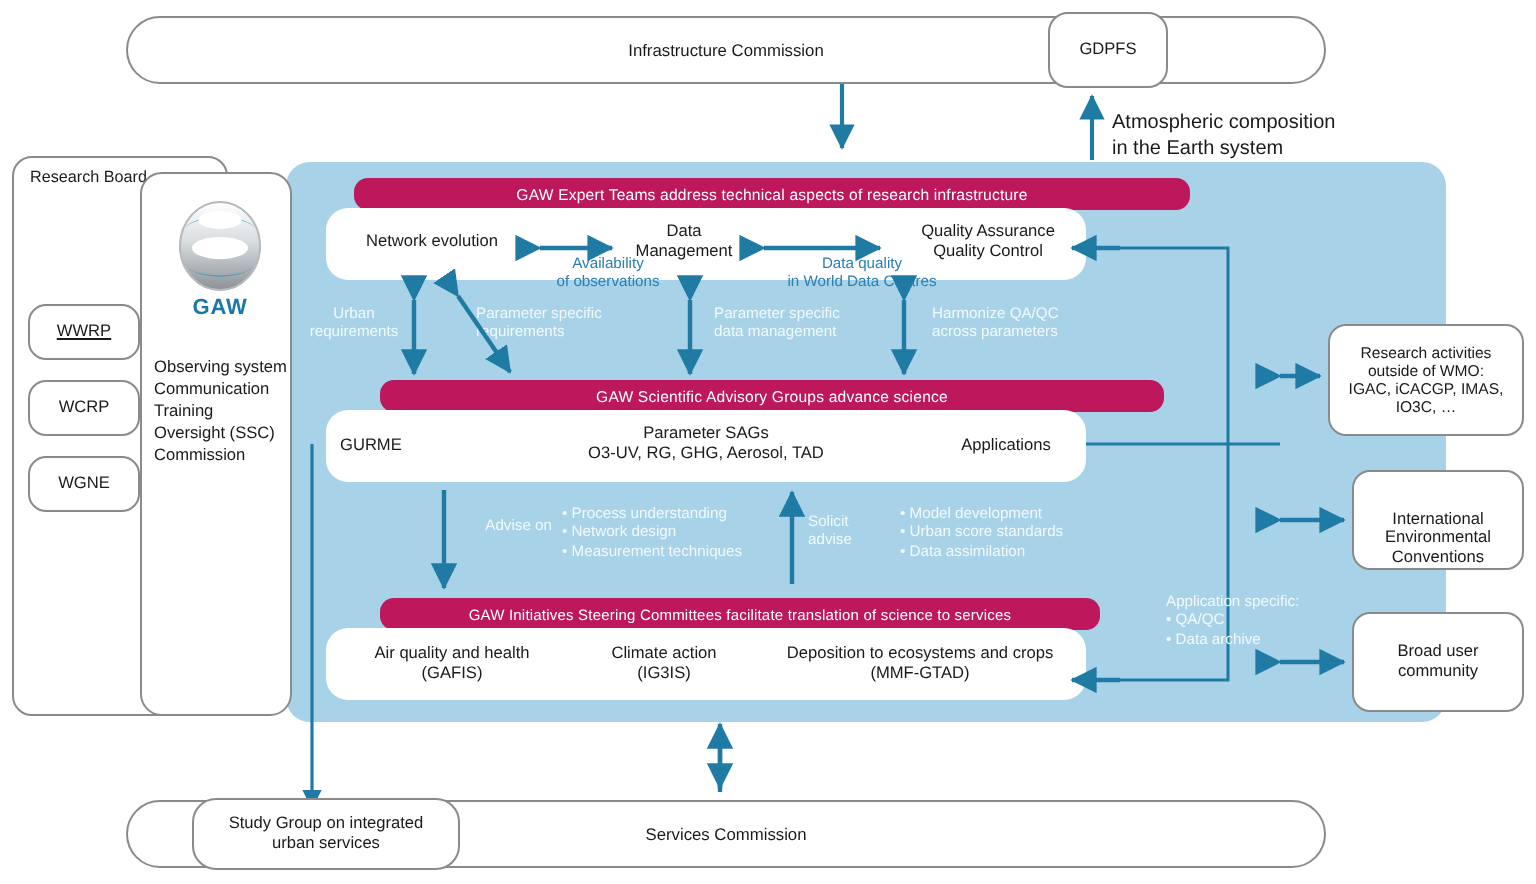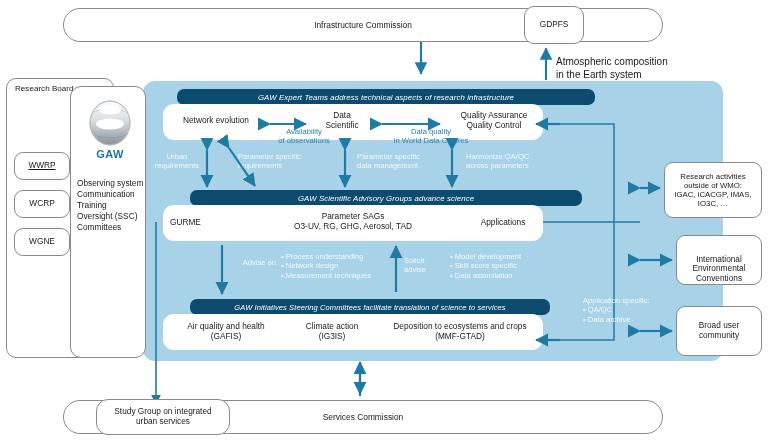--- a/index.html
+++ b/index.html
@@ -19,10 +19,10 @@
              background:#a8d2e8;border-radius:12px;z-index:2;}
 
   
-  .ribbon{position:absolute;box-sizing:border-box;background:#0c4a6e;
+  .ribbon{position:absolute;box-sizing:border-box;background:#be185d;
           border-radius:7px;color:#ffffff;font-size:7.8px;
           display:flex;align-items:center;justify-content:center;
-          text-align:center;letter-spacing:.1px;z-index:4;font-style:italic;}
+          text-align:center;letter-spacing:.1px;z-index:4;}
 
   
   .strip{position:absolute;box-sizing:border-box;background:#ffffff;

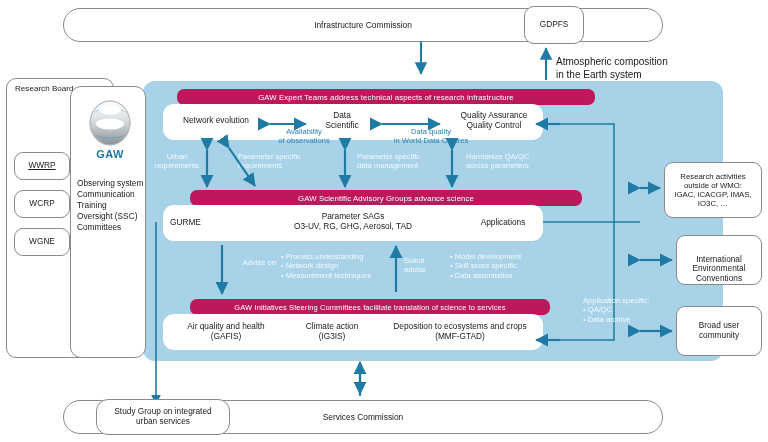--- a/index.html
+++ b/index.html
@@ -146,7 +146,7 @@
 <div class="cell" style="left:166px;top:116px;width:100px;">Network evolution</div>
 <div class="cell" style="left:310px;top:111px;width:64px;">
   <div>Data</div>
-  <div>Scientific</div>
+  <div>Management</div>
 </div>
 <div class="cell" style="left:446px;top:111px;width:96px;">
   <div>Quality Assurance</div>

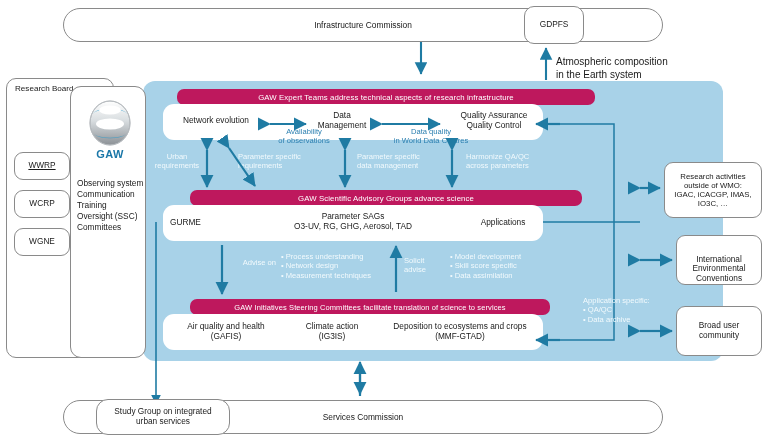--- a/index.html
+++ b/index.html
@@ -138,7 +138,7 @@
   <div>Communication</div>
   <div>Training</div>
   <div>Oversight (SSC)</div>
-  <div>Committees</div>
+  <div>Commission</div>
 </div>
 
 <div class="ribbon" style="left:177px;top:89px;width:418px;height:16px;">GAW Expert Teams address technical aspects of research infrastructure</div>

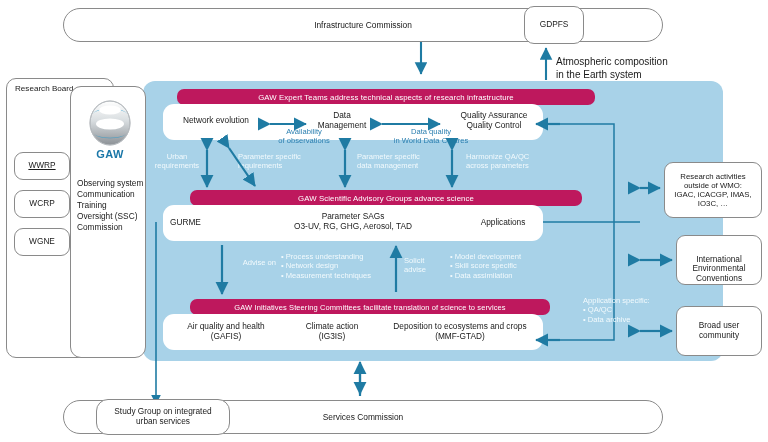--- a/index.html
+++ b/index.html
@@ -201,7 +201,7 @@
 </div>
 <div class="cap w" style="left:450px;top:252px;width:120px;">
   <div>• Model development</div>
-  <div>• Skill score specific</div>
+  <div>• Urban score standards</div>
   <div>• Data assimilation</div>
 </div>
 

